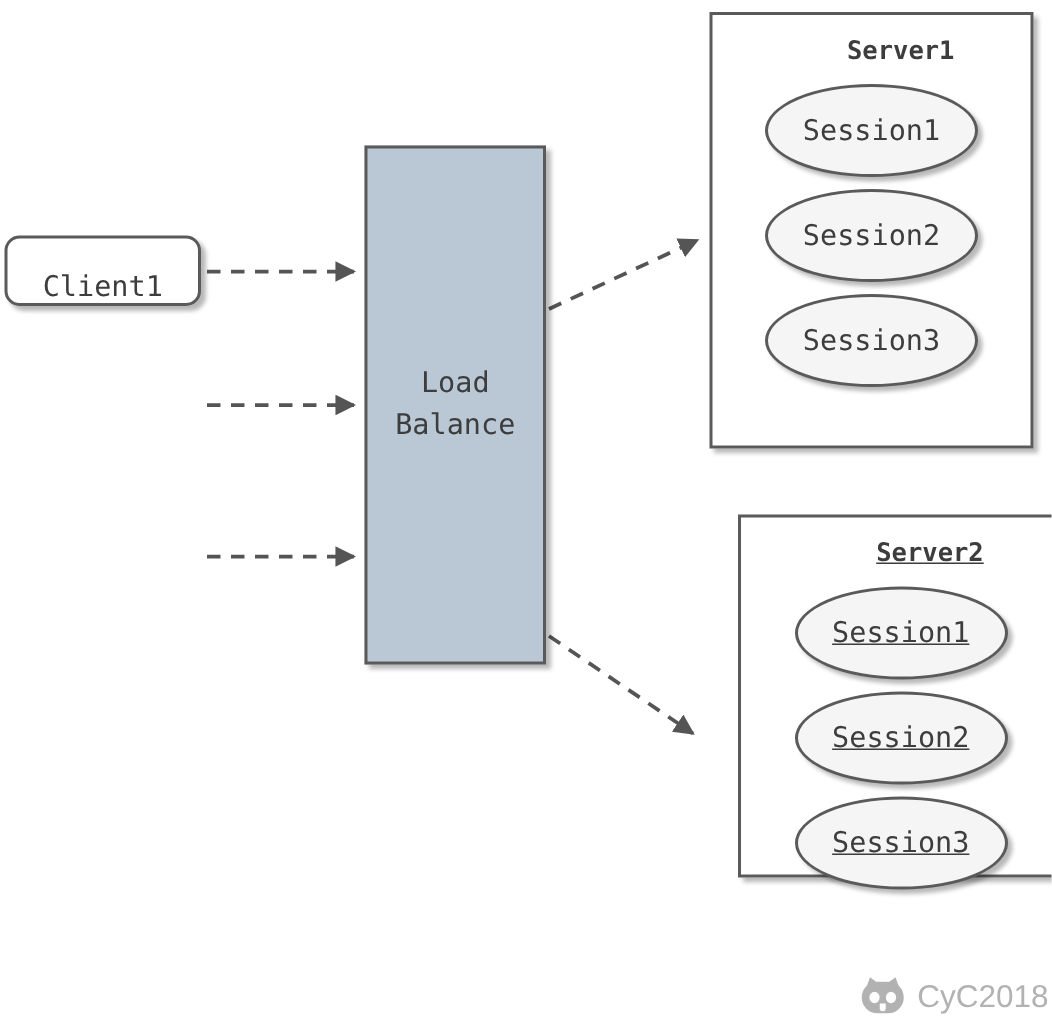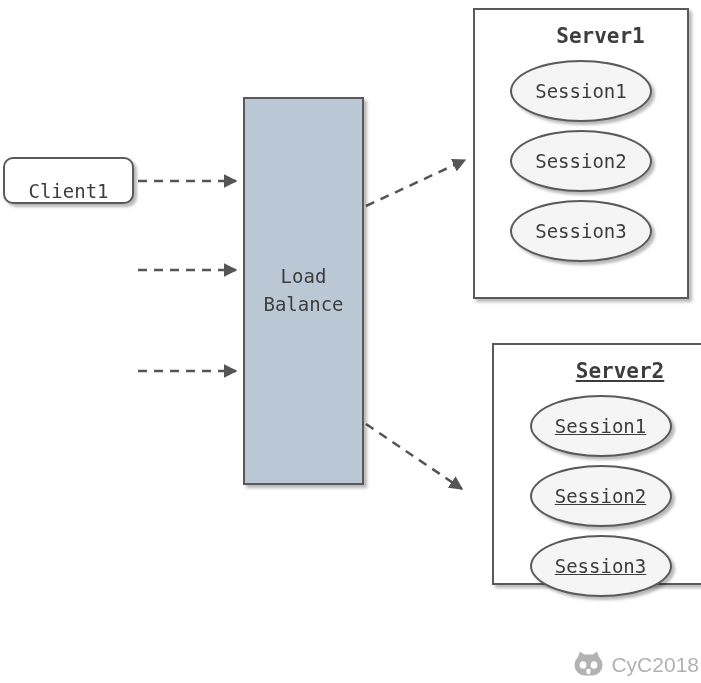--- a/index.html
+++ b/index.html
@@ -80,7 +80,7 @@
     text-align: center;
     margin-top: 14px;
     font-weight: bold;
-    font-size: 21px;
+    font-size: 17px;
     margin-left: 39px;
   }
   .sessions {

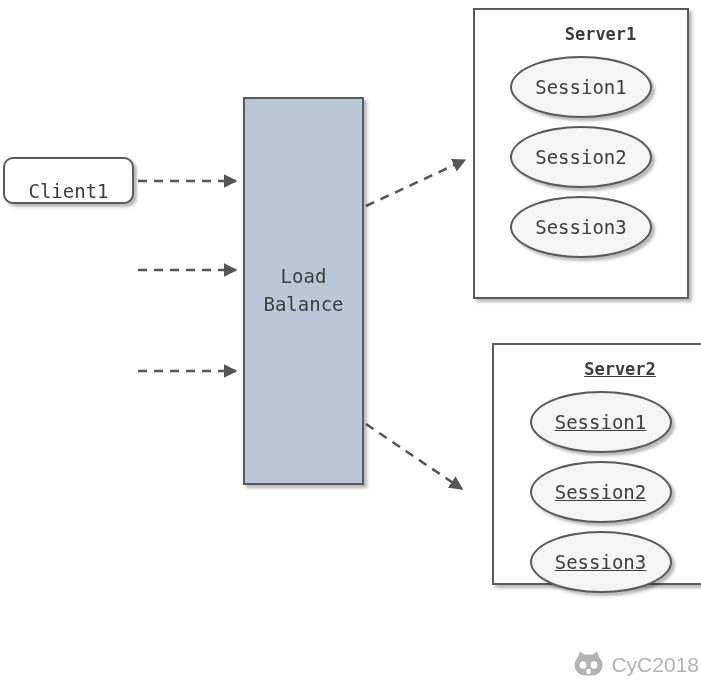--- a/index.html
+++ b/index.html
@@ -58,7 +58,7 @@
   .load-balancer {
     position: absolute;
     left: 243px; top: 97px;
-    width: 121px; height: 388px;
+    width: 121px; height: 346px;
     background: var(--load-balancer-fill);
     font-size: 19px;
   }

